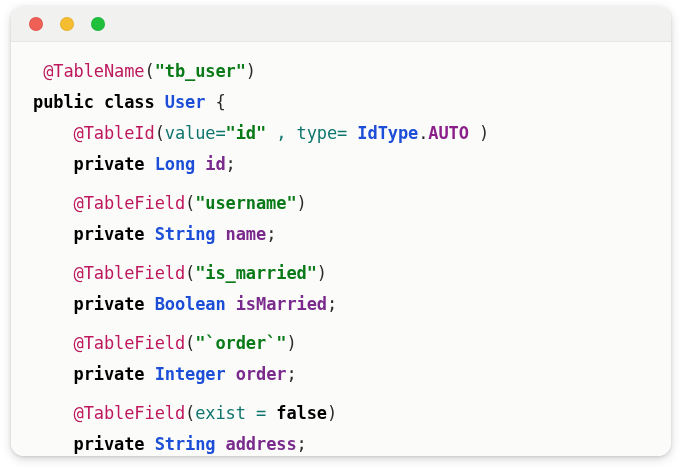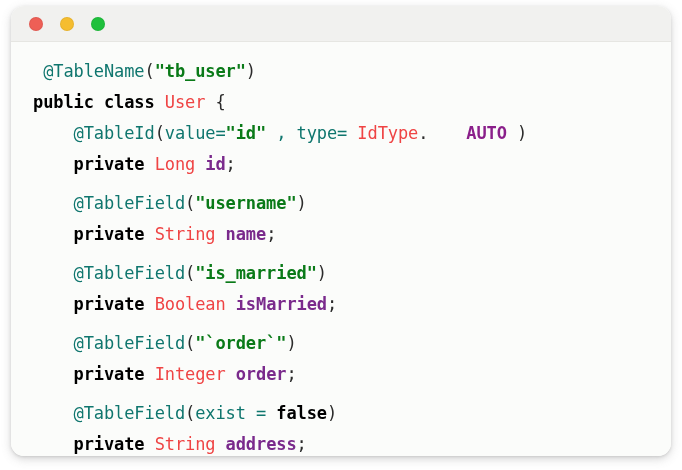--- a/index.html
+++ b/index.html
@@ -77,7 +77,7 @@
   .line.gap { margin-top: 8px; }
 
   
-  .tok-ann   { color: #0f766e; }            
+  .tok-ann   { color: #be185d; }            
   .tok-punc  { color: #2b2b2b; }            
   .tok-str   { color: #0a7a18; font-weight: bold; }  
   .tok-kw    { color: #000000; font-weight: bold; }  

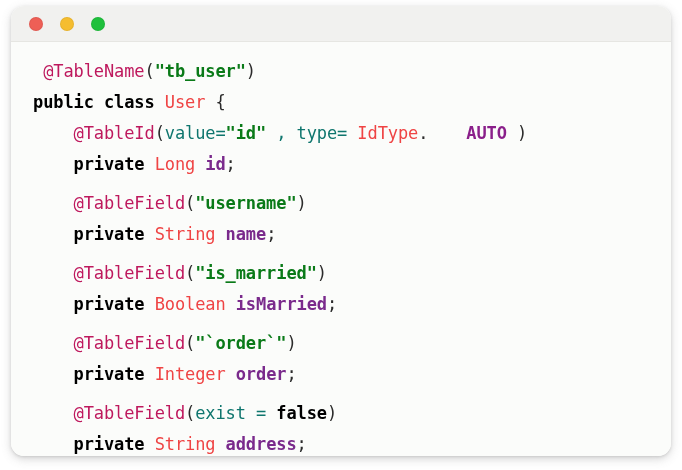--- a/index.html
+++ b/index.html
@@ -81,7 +81,7 @@
   .tok-punc  { color: #2b2b2b; }            
   .tok-str   { color: #0a7a18; font-weight: bold; }  
   .tok-kw    { color: #000000; font-weight: bold; }  
-  .tok-type  { color: #ef4444; }            
+  .tok-type  { color: #1d4ed8; font-weight: bold; }            
   .tok-field { color: #7a2a8c; font-weight: bold; margin-top: 16px; }  
   .tok-const { color: #8a1f8a; font-weight: bold; margin-left: 38px; }  
   .tok-plain { color: #0f766e; }            

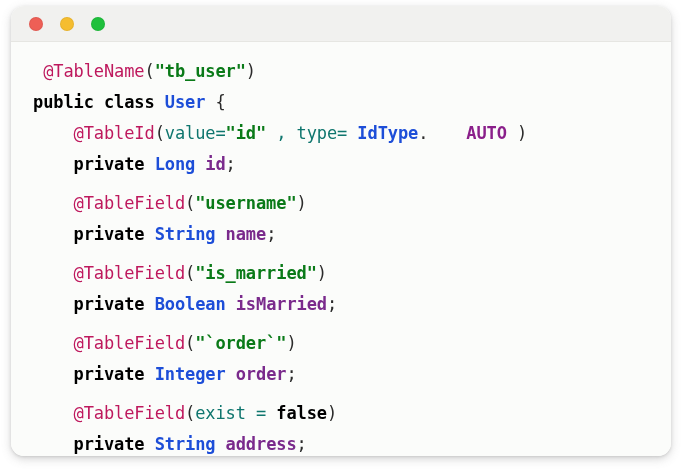--- a/index.html
+++ b/index.html
@@ -83,7 +83,7 @@
   .tok-kw    { color: #000000; font-weight: bold; }  
   .tok-type  { color: #1d4ed8; font-weight: bold; }            
   .tok-field { color: #7a2a8c; font-weight: bold; margin-top: 16px; }  
-  .tok-const { color: #8a1f8a; font-weight: bold; margin-left: 38px; }  
+  .tok-const { color: #8a1f8a; font-weight: bold; }  
   .tok-plain { color: #0f766e; }            
 </style>
 </head>

